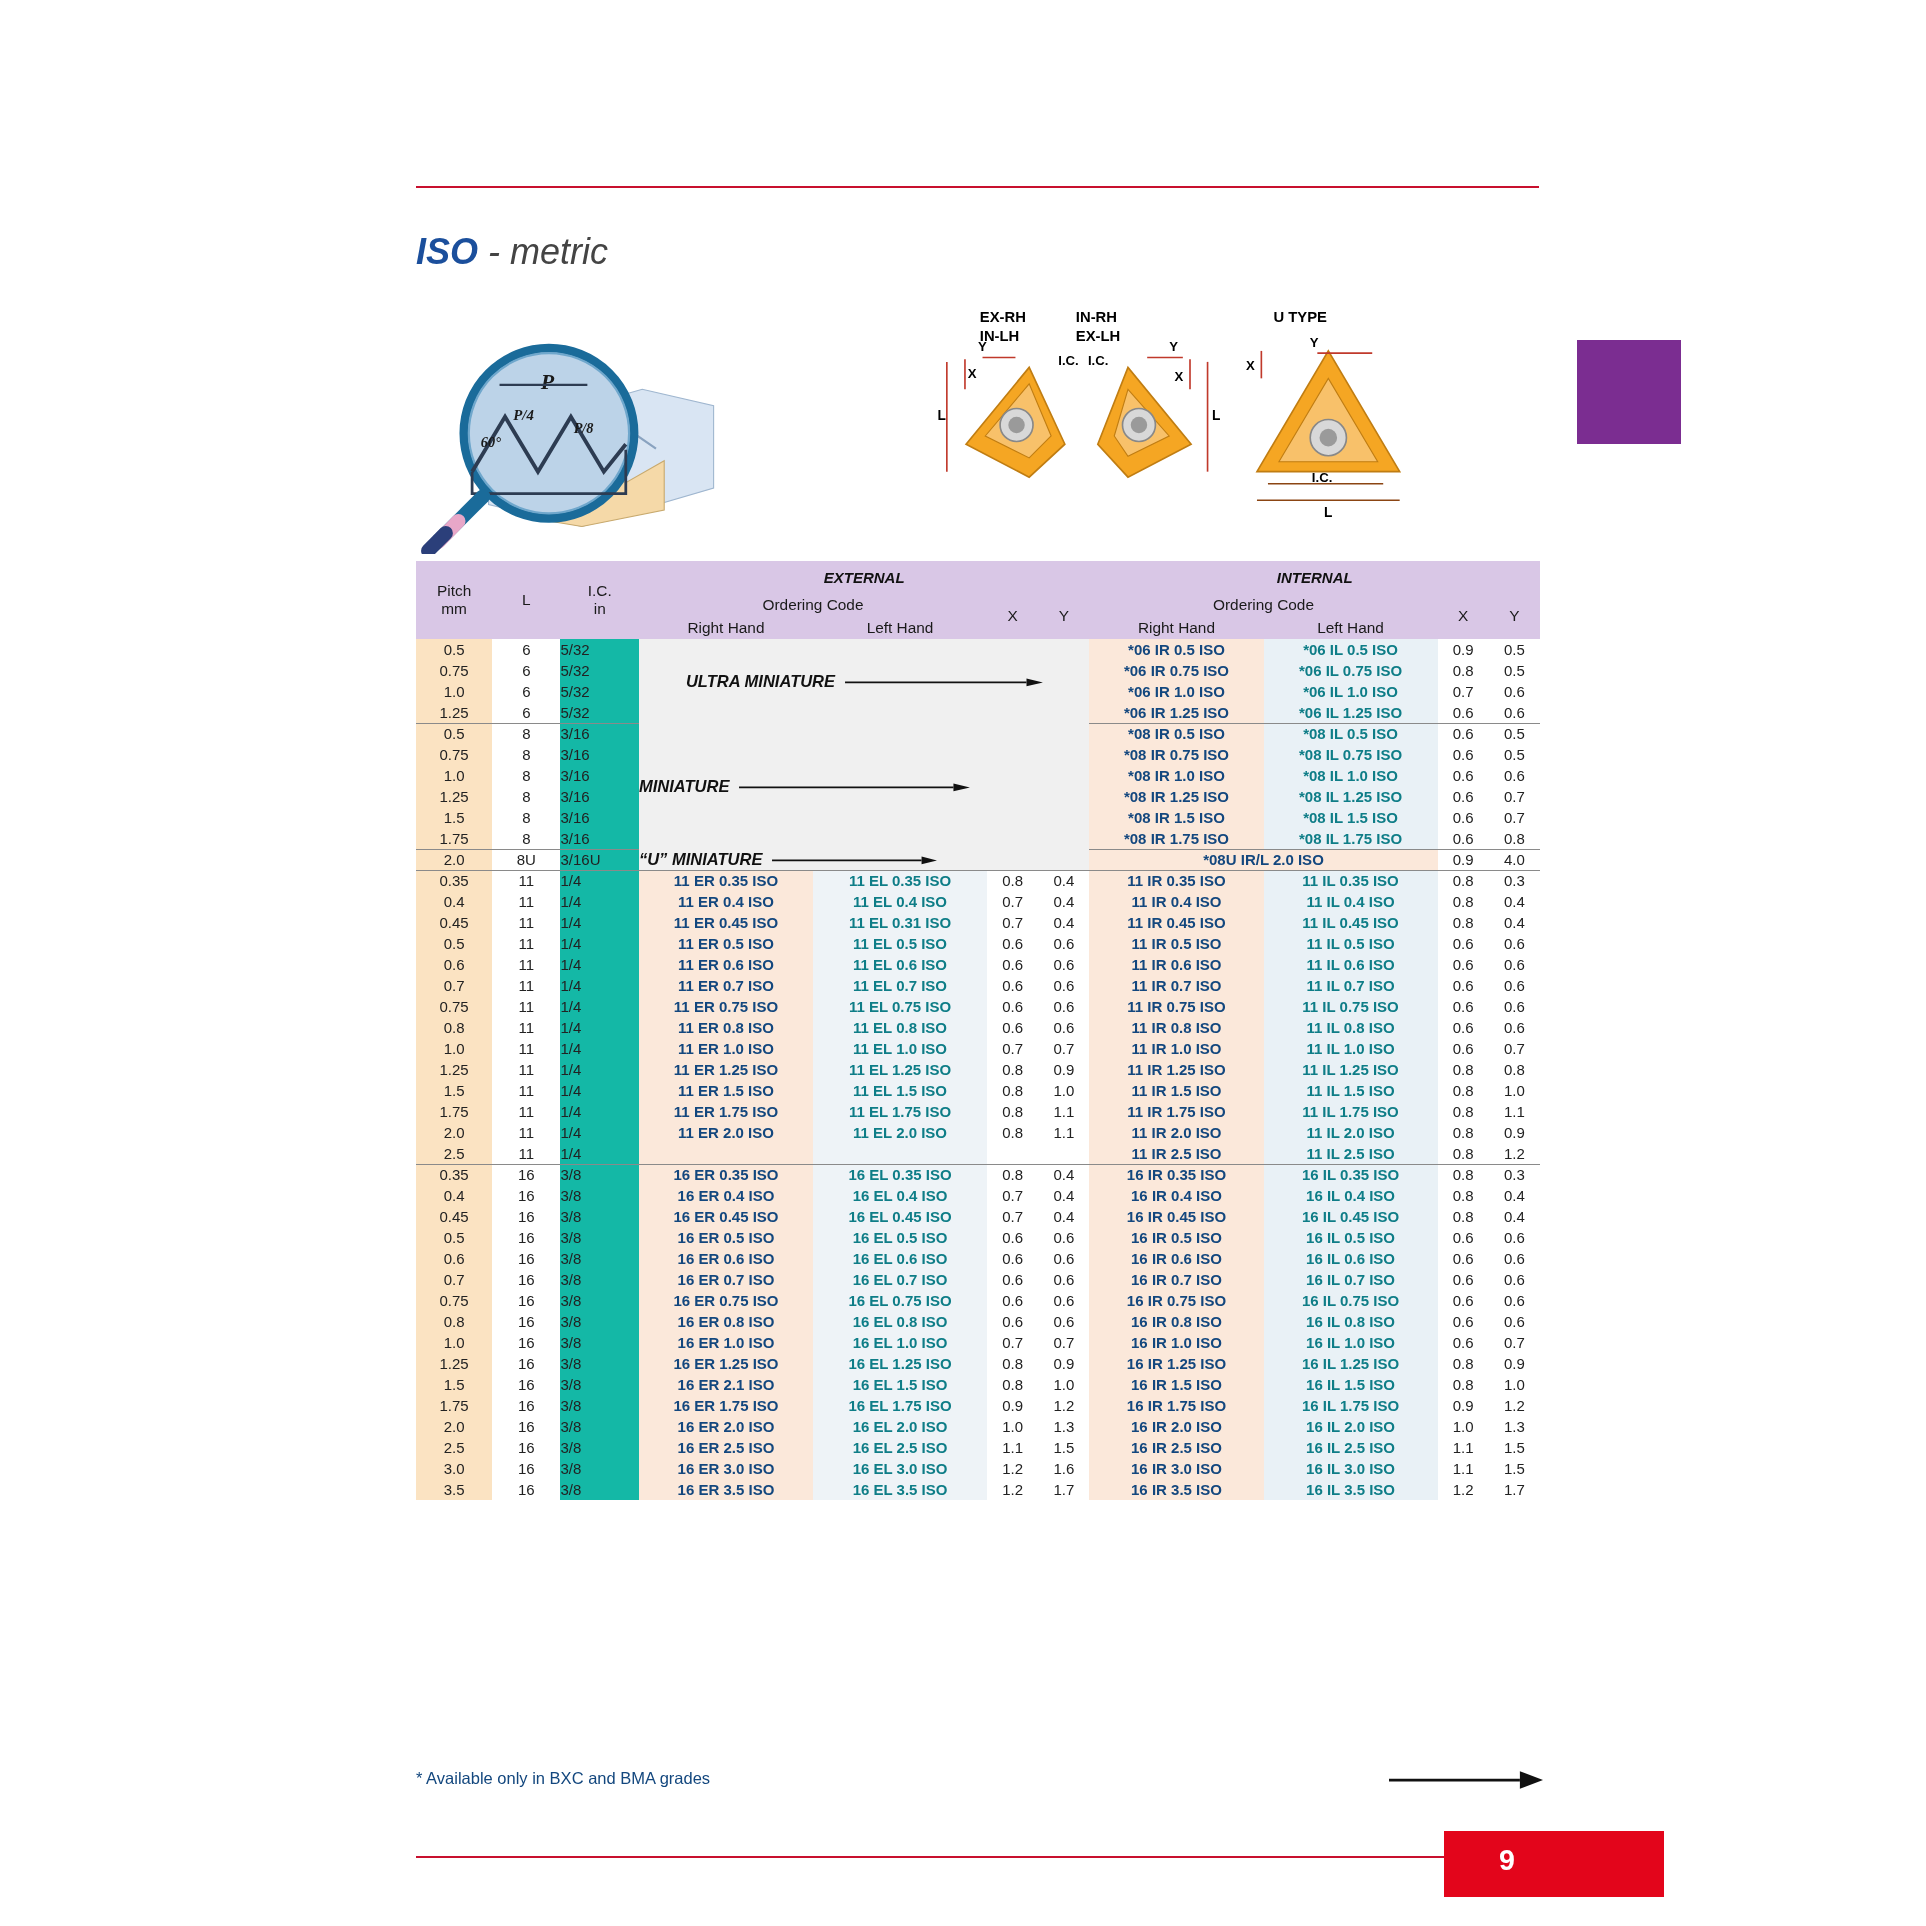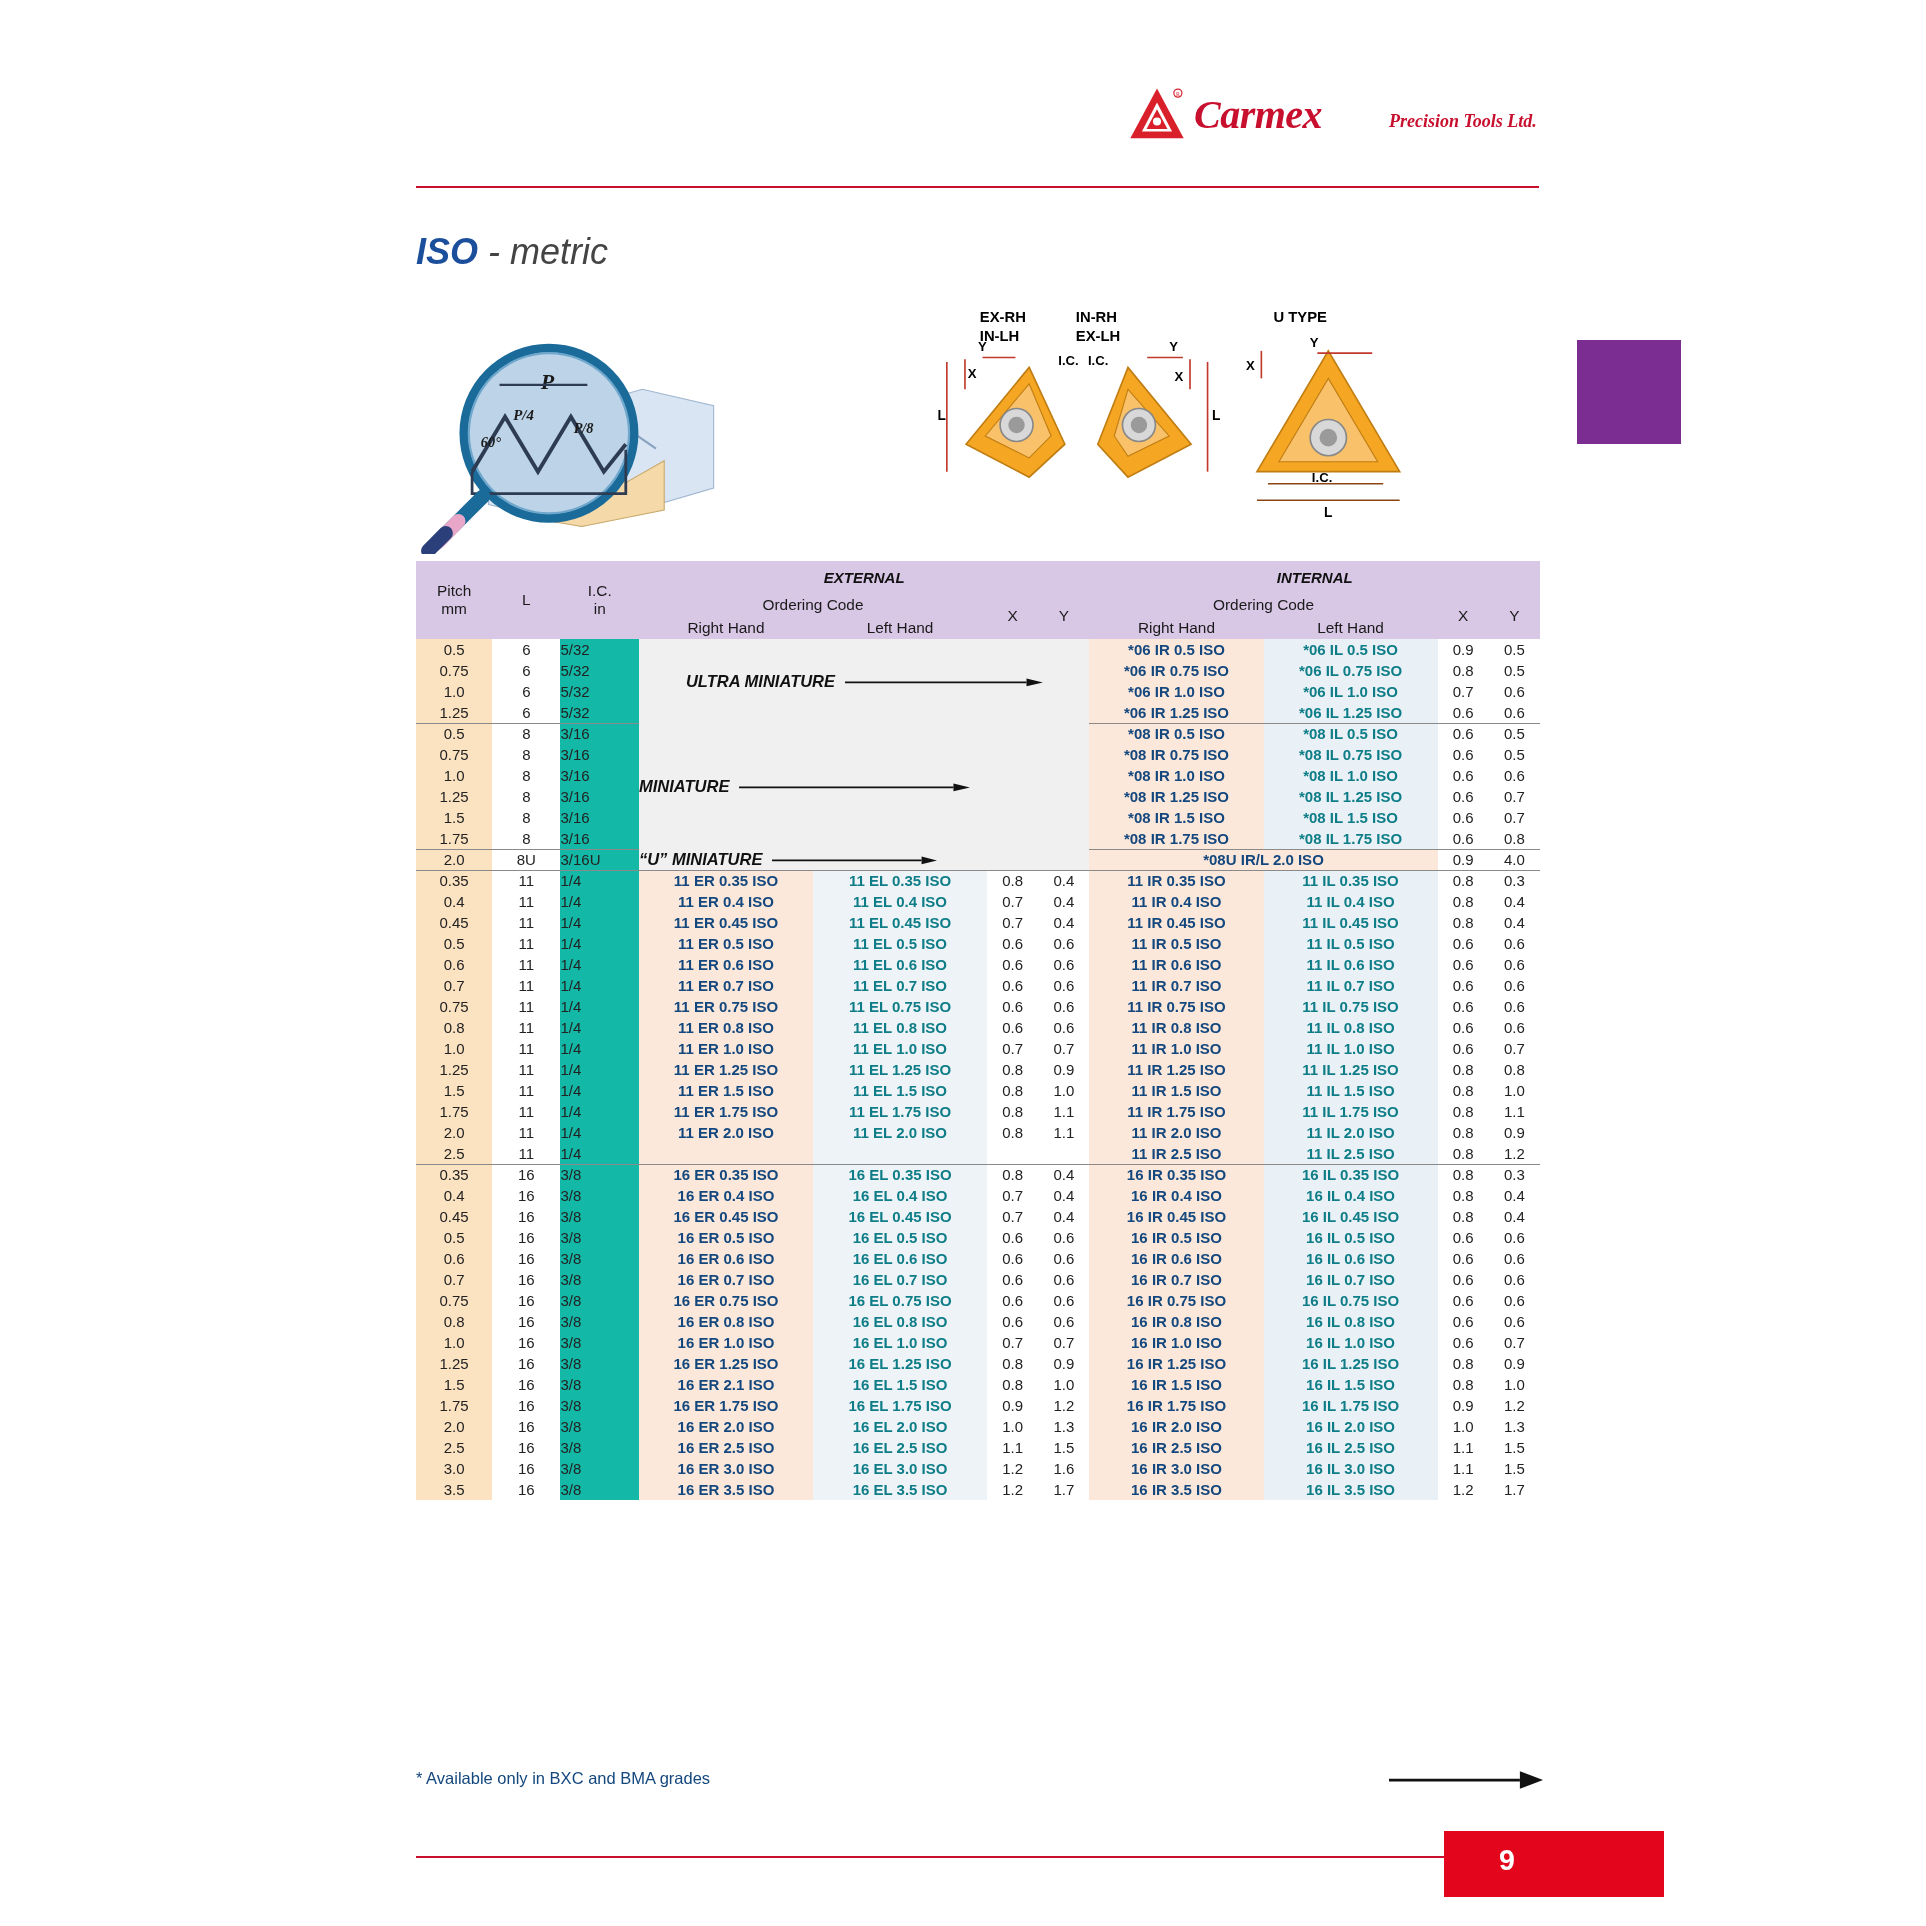--- a/index.html
+++ b/index.html
@@ -114,18 +114,6 @@
 
   <div class="hdr-rule"></div>
 
-  <div class="logo">
-    <svg class="logo-mark" viewBox="0 0 100 100">
-      <polygon points="50,6 96,92 4,92" fill="#d81f2a"></polygon>
-      <polygon points="50,30 76,80 24,80" fill="#ffffff"></polygon>
-      <polygon points="50,42 68,76 32,76" fill="#d81f2a"></polygon>
-      <circle cx="50" cy="63" r="7" fill="#ffffff"></circle>
-      <circle cx="86" cy="14" r="7" fill="none" stroke="#d81f2a" stroke-width="2"></circle>
-      <text x="86" y="19" font-size="10" fill="#d81f2a" text-anchor="middle" font-family="Liberation Serif, serif">R</text>
-    </svg>
-    <div class="logo-name">Carmex</div>
-    <div class="logo-sub">Precision Tools Ltd.</div>
-  </div>
 
   <div class="sec-title">
     <span>ISO</span><span class="thin"> - metric</span>

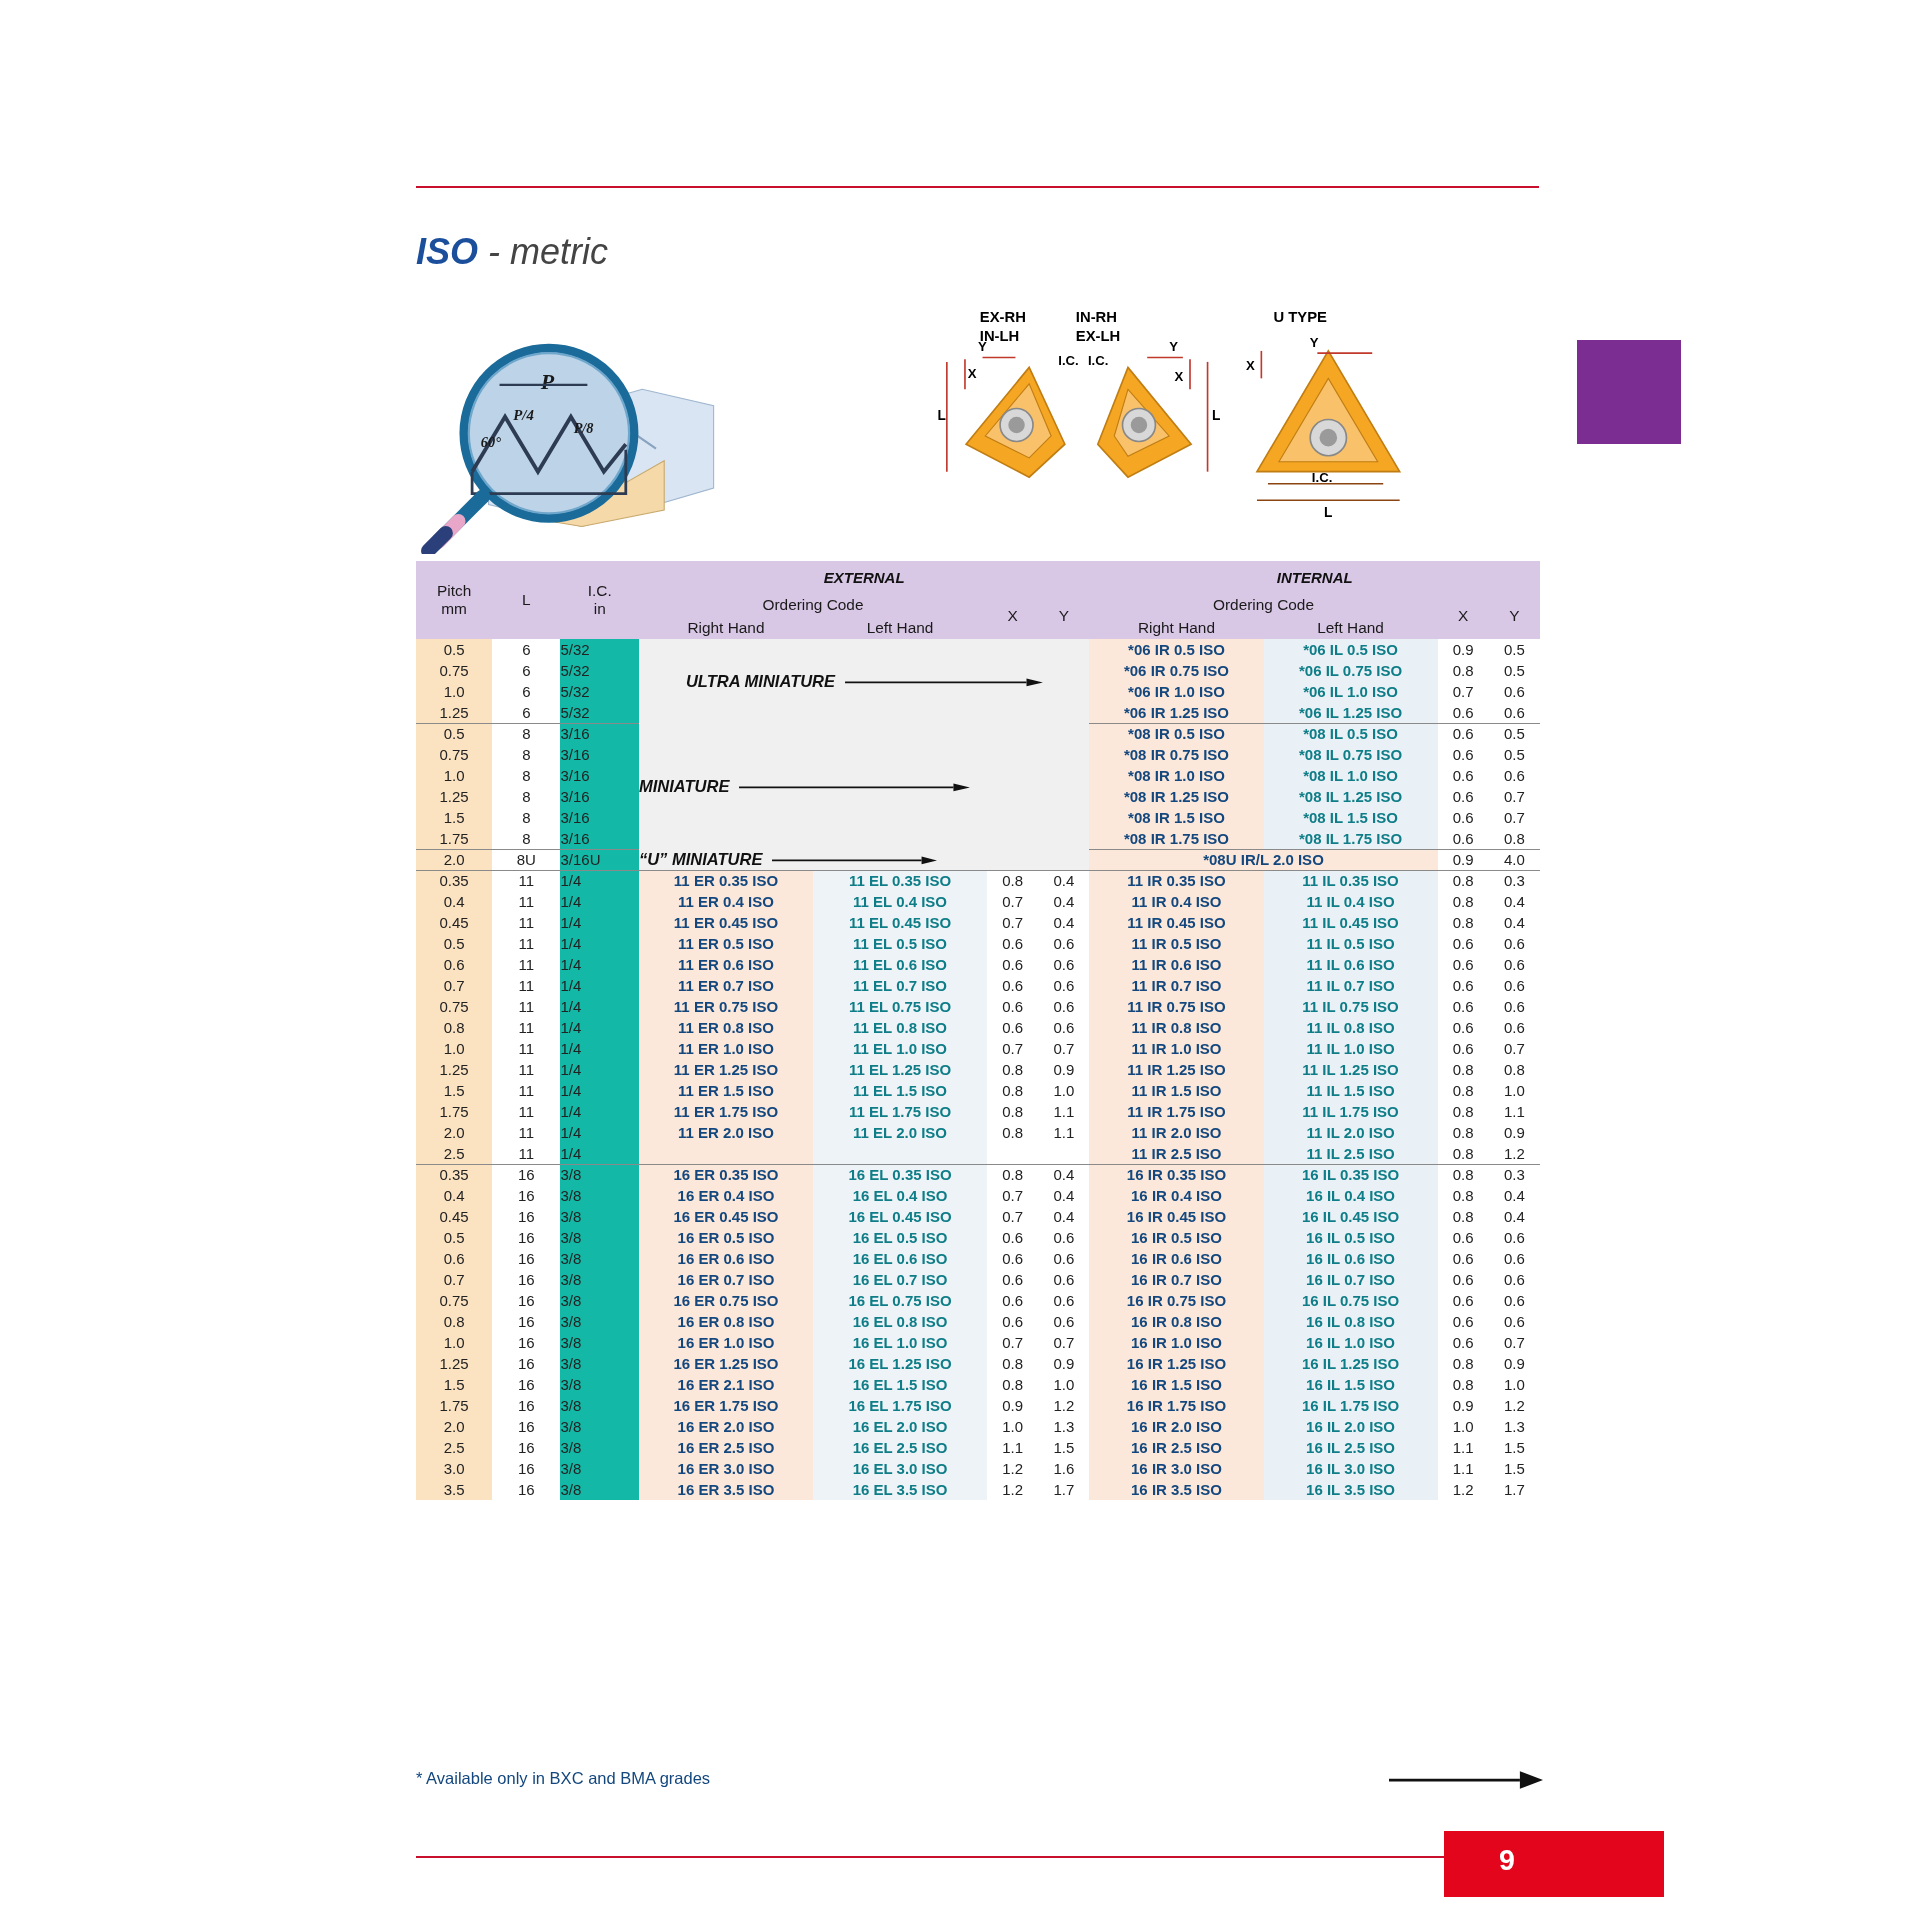--- a/index.html
+++ b/index.html
@@ -378,7 +378,7 @@
           <td class="c-l">11</td>
           <td class="c-ic">1/4</td>
           <td class="c-rh">11 ER 0.45 ISO</td>
-          <td class="c-lh">11 EL 0.45 ISO</td>
+          <td class="c-lh">11 EL 0.31 ISO</td>
           <td class="c-x">0.7</td>
           <td class="c-x">0.4</td>
           <td class="c-rh-int">11 IR 0.45 ISO</td>

